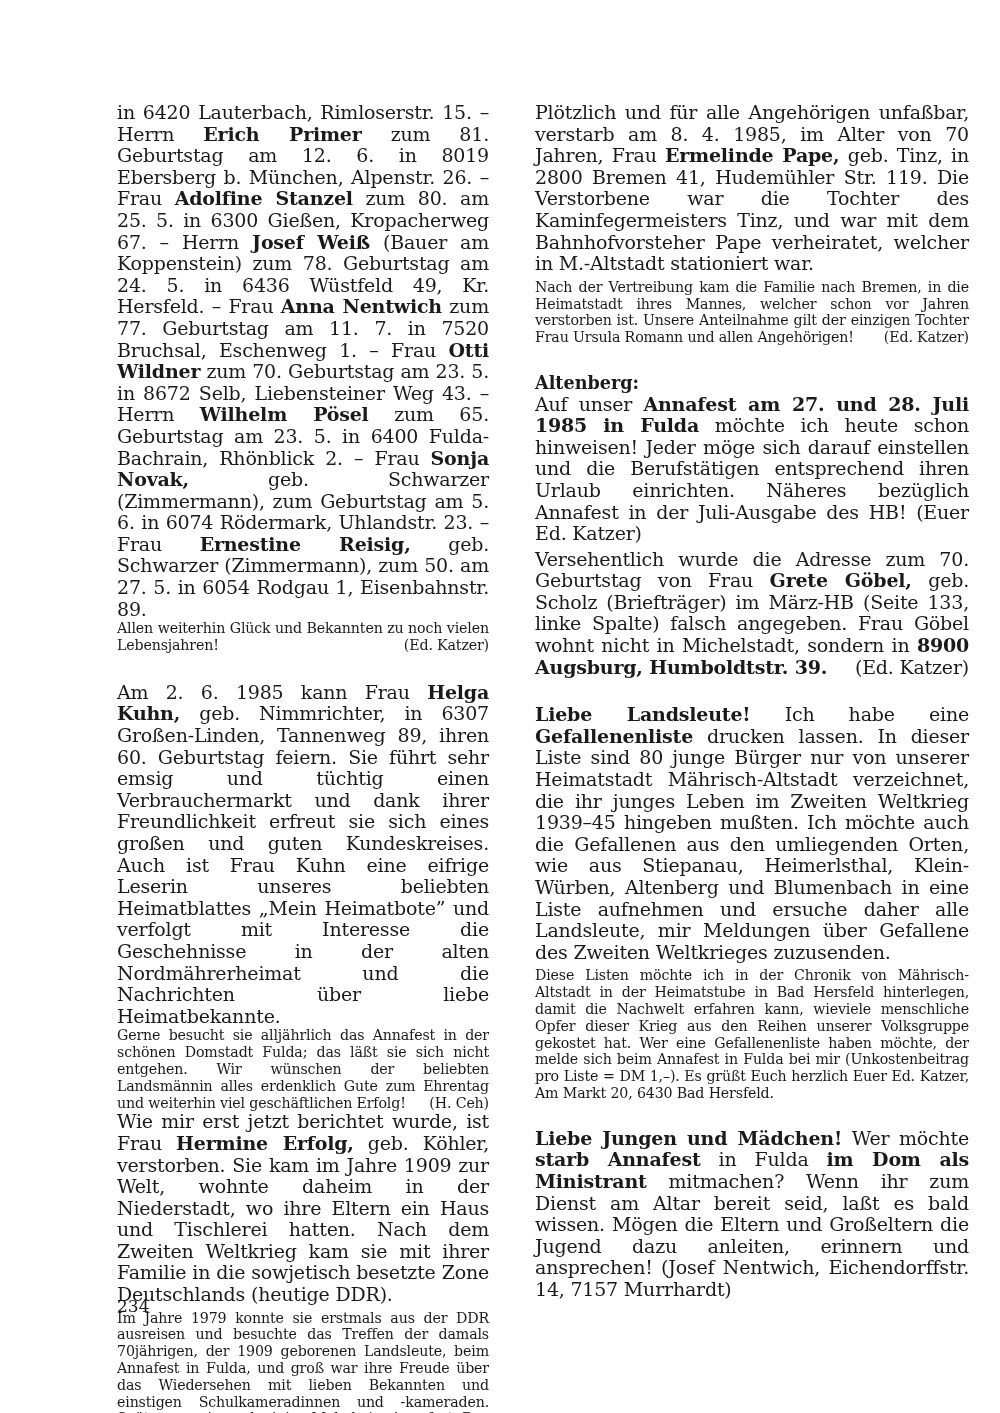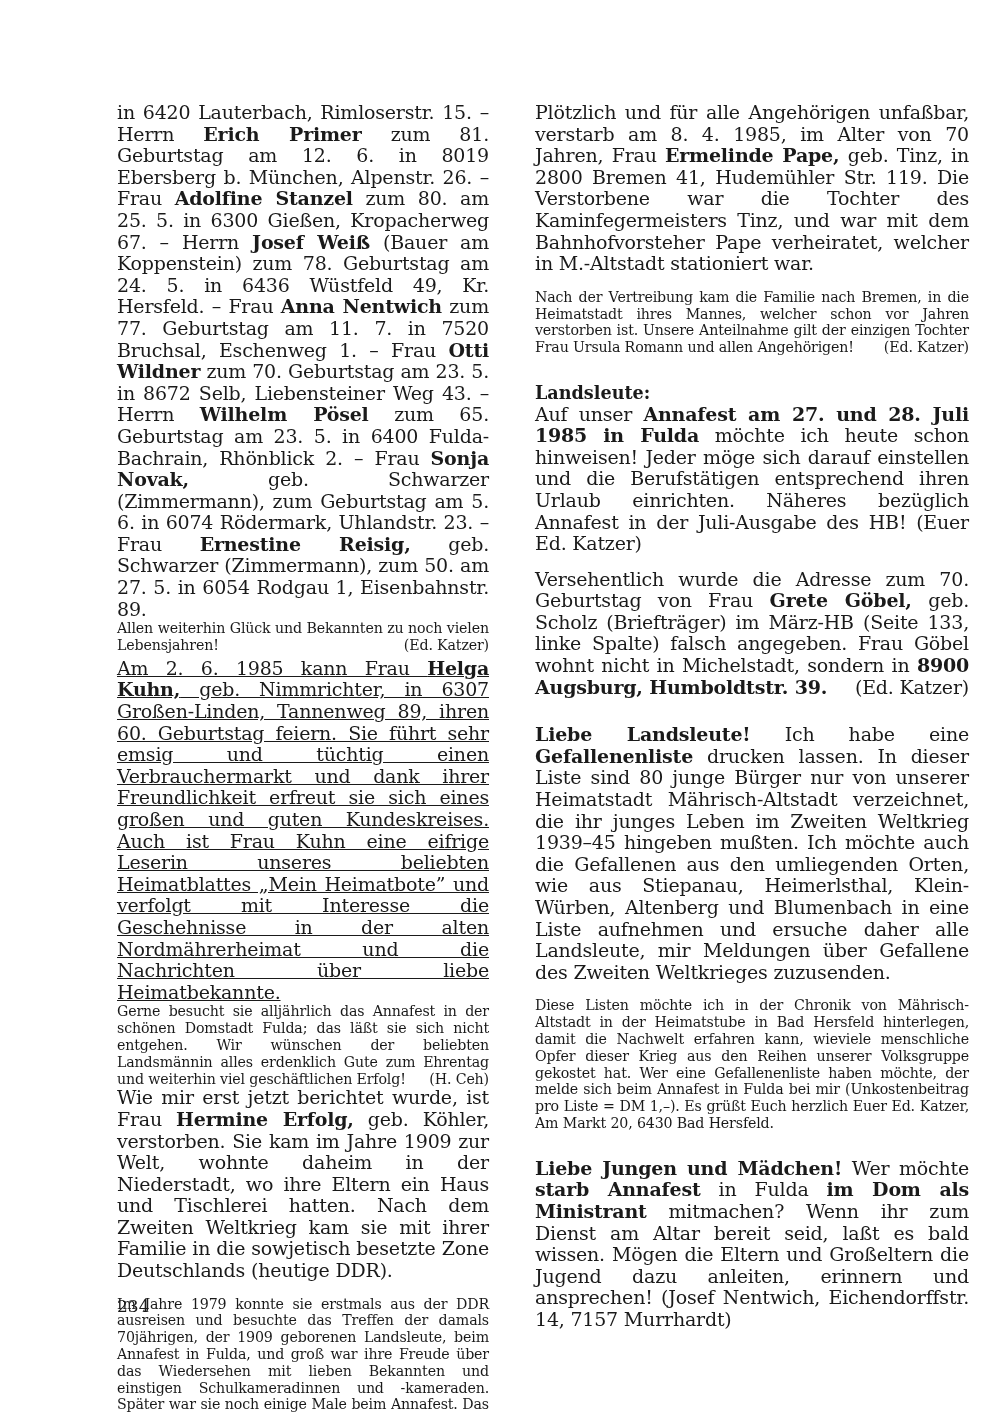--- a/index.html
+++ b/index.html
@@ -15,7 +15,7 @@
   .clear::after { content: ""; display: block; clear: both; }
   b { font-weight: bold; }
   .heading { font-weight: bold; font-size: 17.6px; line-height: 21.6px; }
-  .gap-s { margin-top: 14px; }
+  .gap-s { margin-top: 4px; }
   .gap-m { margin-top: 4px; text-decoration: underline; }
   .gap-l { margin-top: 26px; }
   .page-number { position: absolute; left: 117px; top: 1296px; font-size: 17px; }

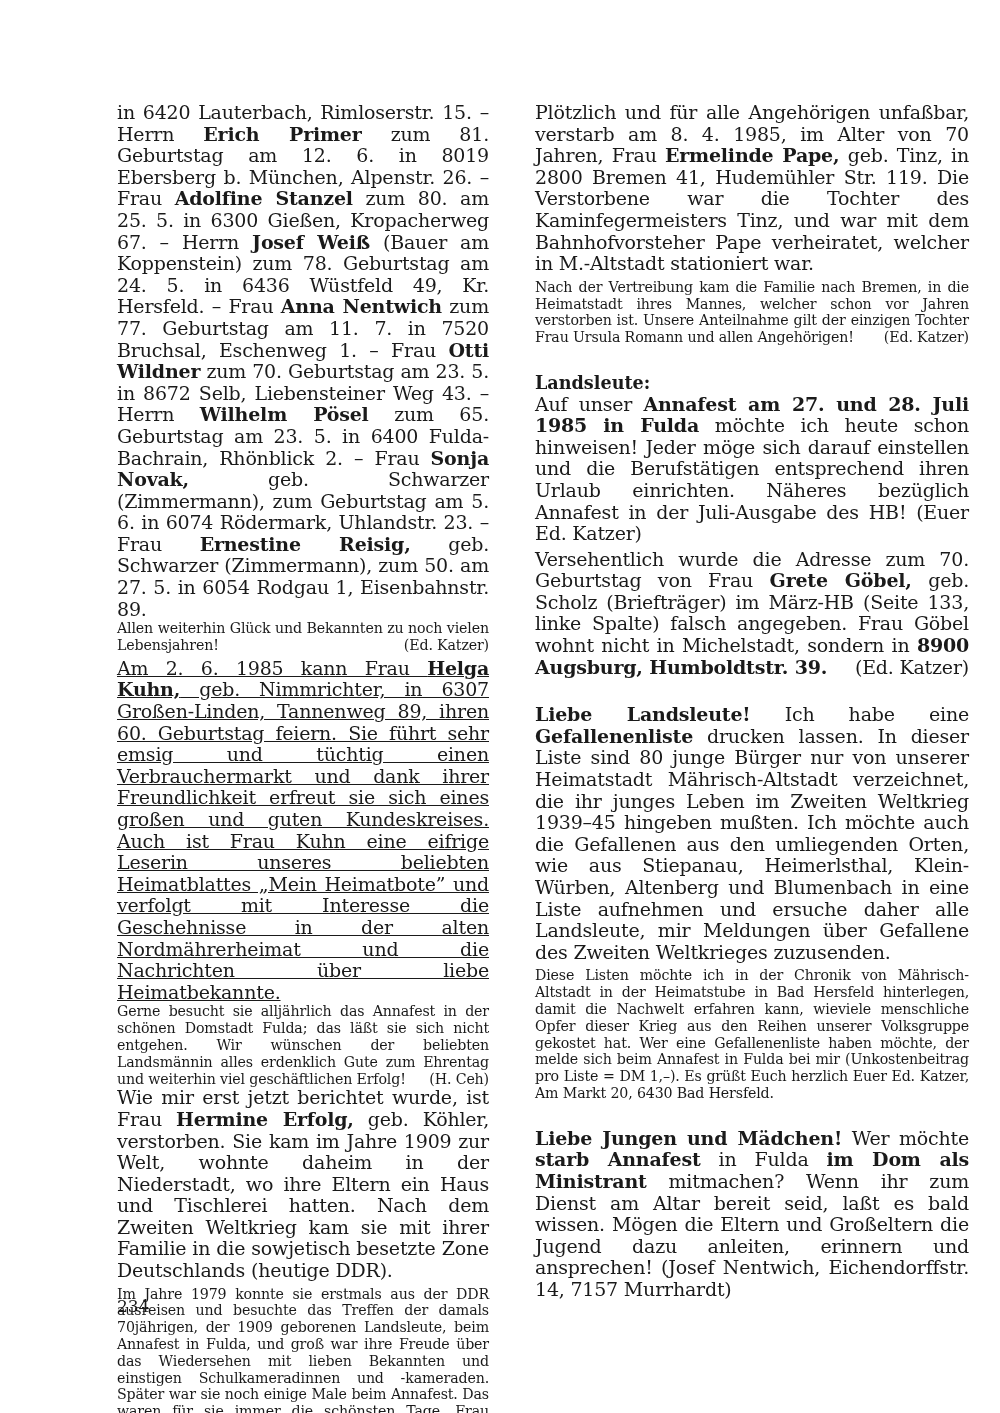--- a/index.html
+++ b/index.html
@@ -47,7 +47,7 @@
     <span class="sig">(Ed. Katzer)</span>
   </p>
 
-  <div class="heading gap-l">Landsleute:</div>
+  <div class="heading gap-l">Altenberg:</div>
   <p class="big">Auf unser <b>Annafest am 27. und 28. Juli 1985 in Fulda</b> möchte ich heute schon hinweisen! Jeder möge sich darauf einstellen und die Berufstätigen entsprechend ihren Urlaub einrichten. Näheres bezüglich Annafest in der Juli-Ausgabe des HB! (Euer Ed. Katzer)</p>
   <p class="big gap-s clear">
     <span>Versehentlich wurde die Adresse zum 70. Geburtstag von Frau <b>Grete Göbel,</b> geb. Scholz (Briefträger) im März-HB (Seite 133, linke Spalte) falsch angegeben. Frau Göbel wohnt nicht in Michelstadt, sondern in <b>8900 Augsburg, Humboldtstr. 39.</b></span>

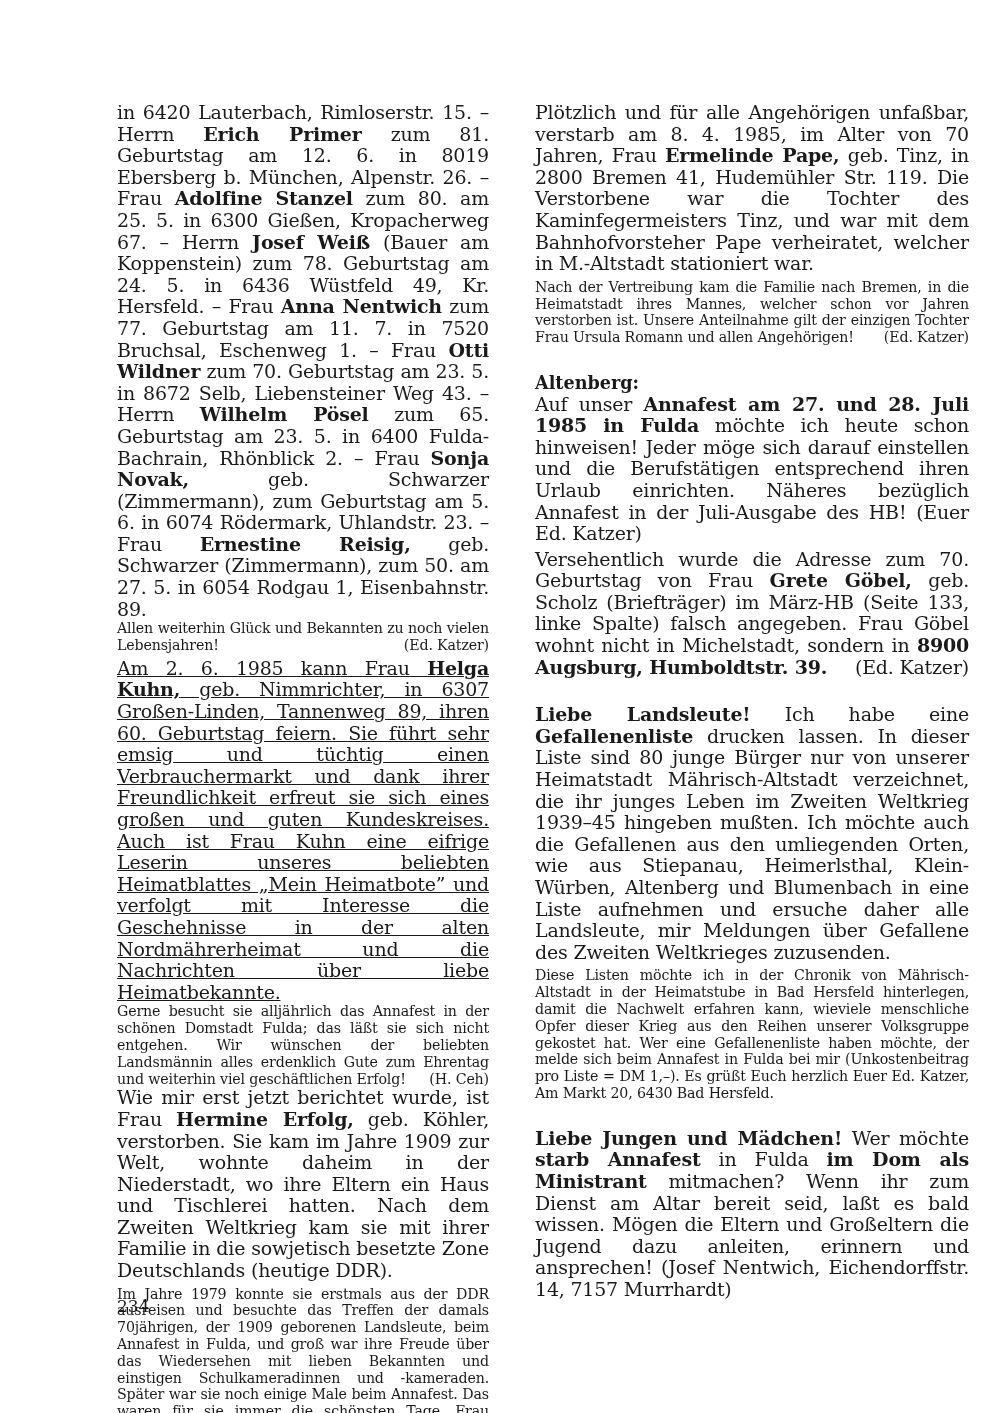--- a/index.html
+++ b/index.html
@@ -16,7 +16,7 @@
   b { font-weight: bold; }
   .heading { font-weight: bold; font-size: 17.6px; line-height: 21.6px; }
   .gap-s { margin-top: 4px; }
-  .gap-m { margin-top: 4px; text-decoration: underline; }
+  .gap-m { margin-top: 28px; }
   .gap-l { margin-top: 26px; }
   .page-number { position: absolute; left: 117px; top: 1296px; font-size: 17px; }
 </style>

